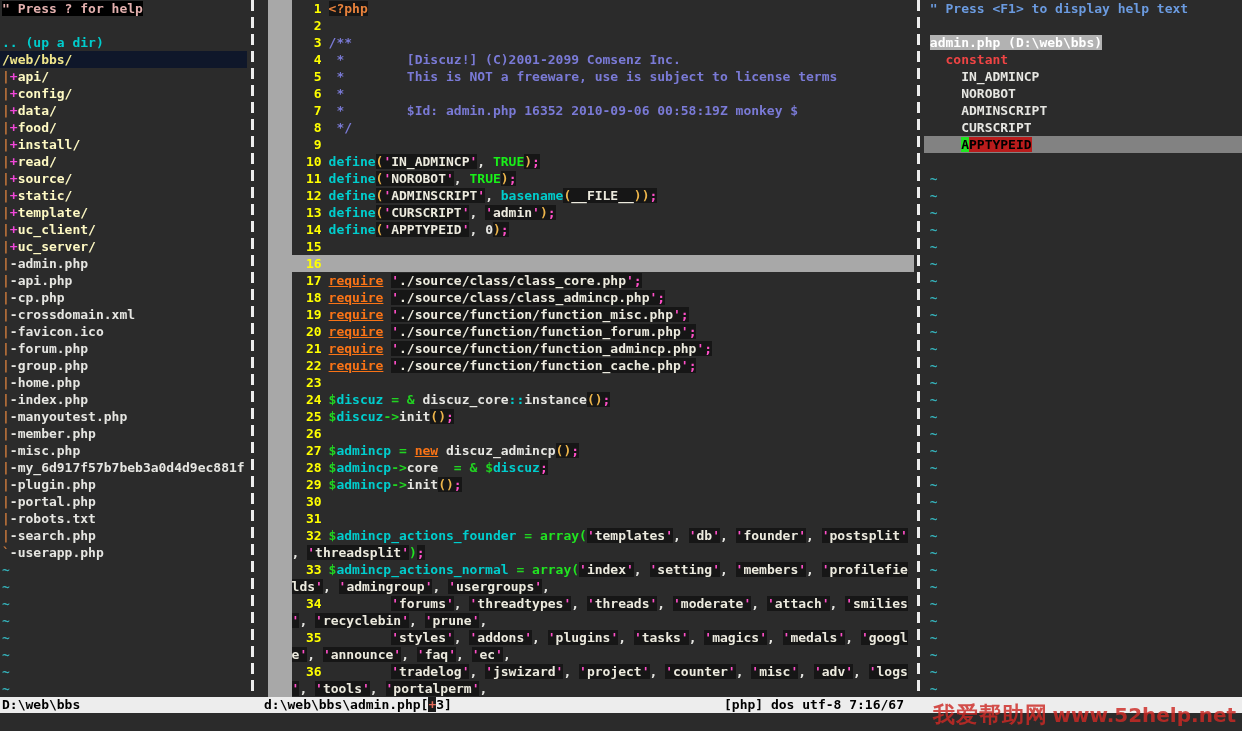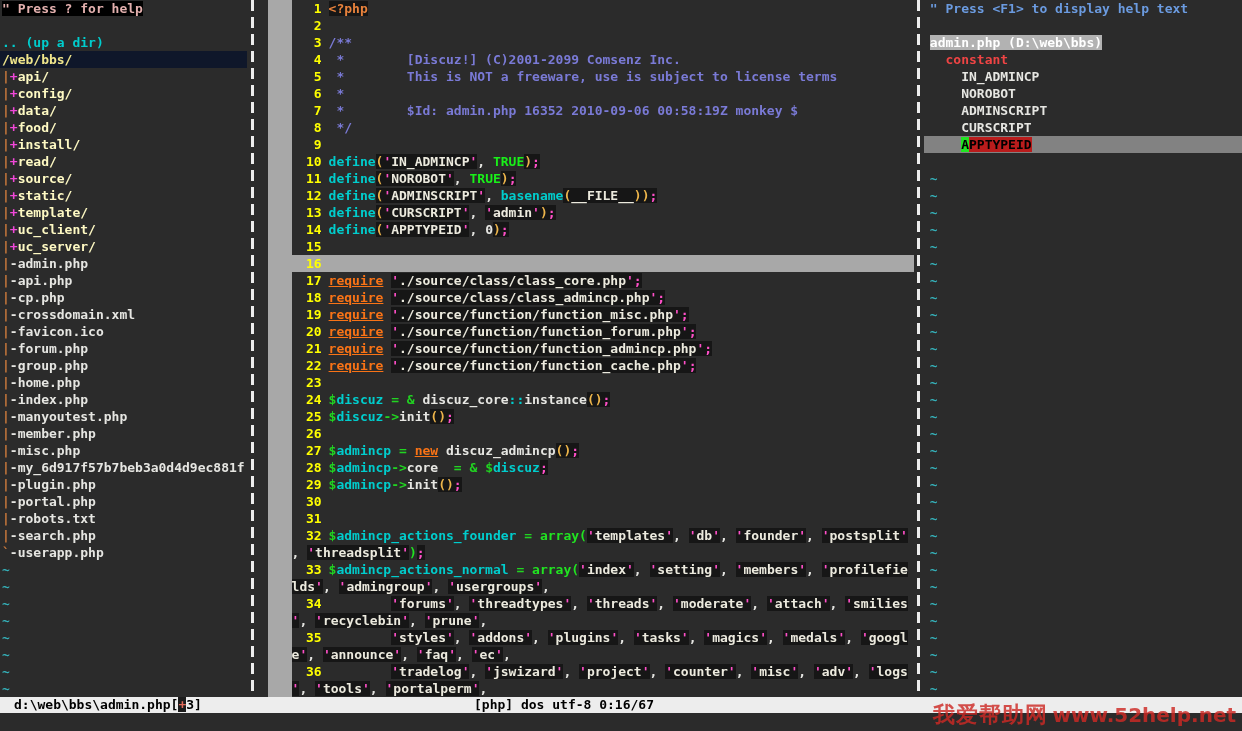--- a/index.html
+++ b/index.html
@@ -97,6 +97,7 @@
   </div>
 
   <div class="statusbar">
+    <div class="st st-nt"><span>D:\web\bbs</span></div>
     <div class="st st-code">
       <span class="l"><span>d:\web\bbs\admin.php[</span><span class="mod">+</span><span>3]</span></span>
       <span class="r">[php] dos utf-8 0:16/67</span>

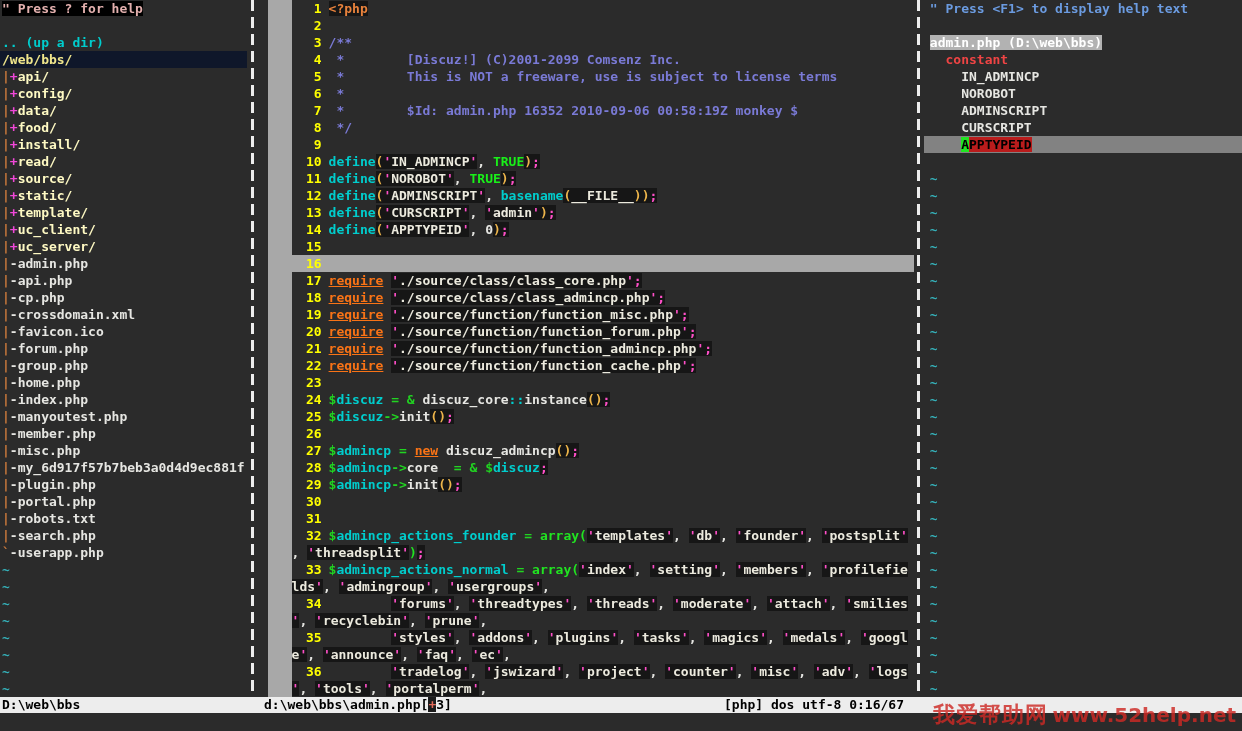--- a/index.html
+++ b/index.html
@@ -100,7 +100,7 @@
     <div class="st st-nt"><span>D:\web\bbs</span></div>
     <div class="st st-code">
       <span class="l"><span>d:\web\bbs\admin.php[</span><span class="mod">+</span><span>3]</span></span>
-      <span class="r">[php] dos utf-8 0:16/67</span>
+      <span class="r">[php] dos utf-8 7:16/67</span>
     </div>
   </div>
 

